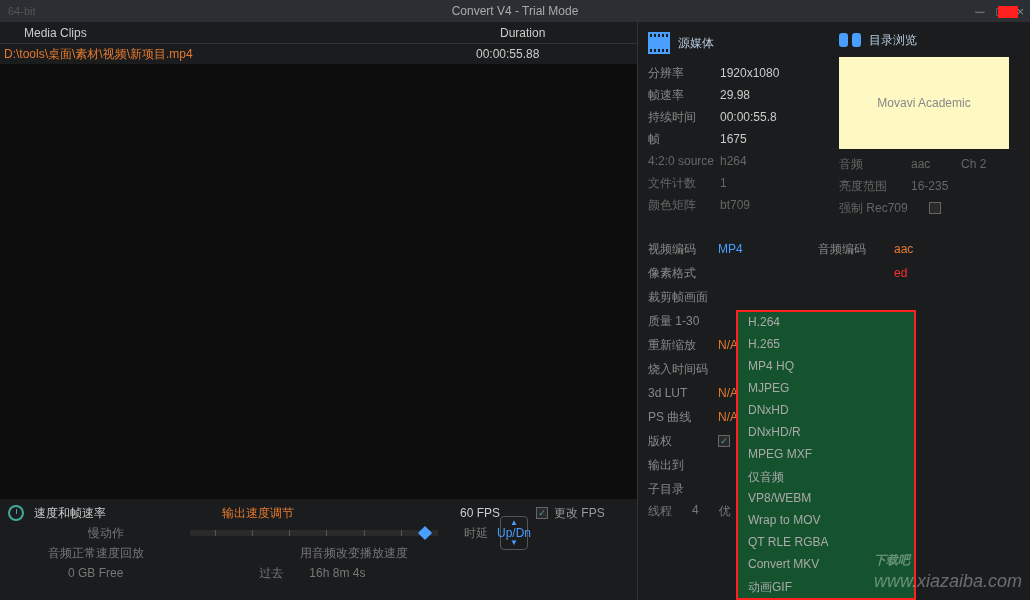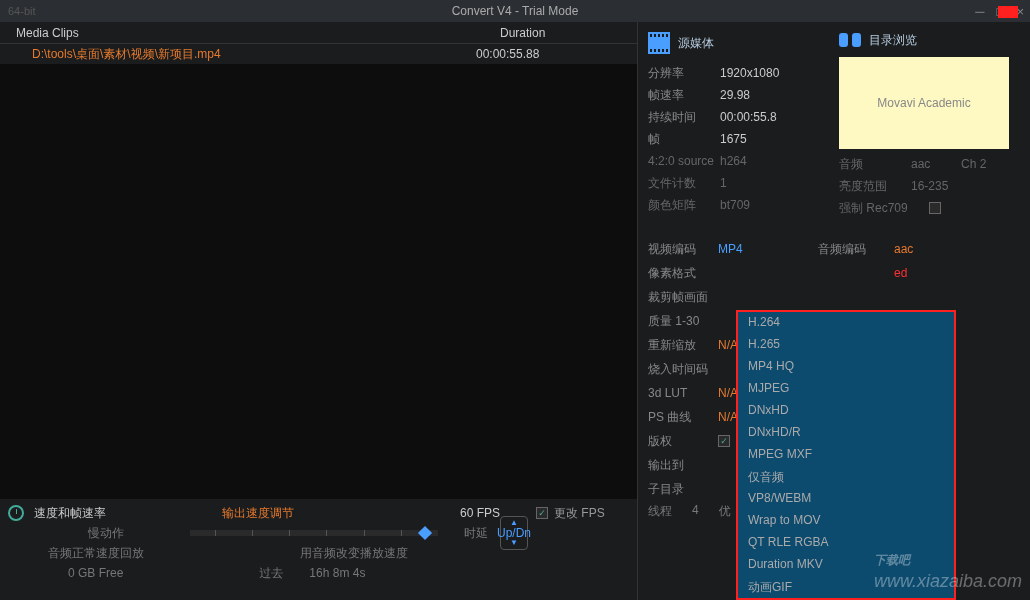--- a/index.html
+++ b/index.html
@@ -13,7 +13,7 @@
 .left{width:638px;border-right:1px solid #333}
 .right{width:392px;padding:6px 10px}
 .clips-head{display:flex;height:22px;align-items:center;background:#1a1c1e;border-bottom:1px solid #333}
-.clips-head .c1{width:500px;padding-left:16px;color:#ccc}
+.clips-head .c1{width:500px;padding-left:24px;color:#ccc}
 .clips-head .c2{color:#ccc}
 .clip-row{display:flex;height:20px;align-items:center}
 .clip-row .p{width:476px;padding-left:32px;color:#e67a2e}

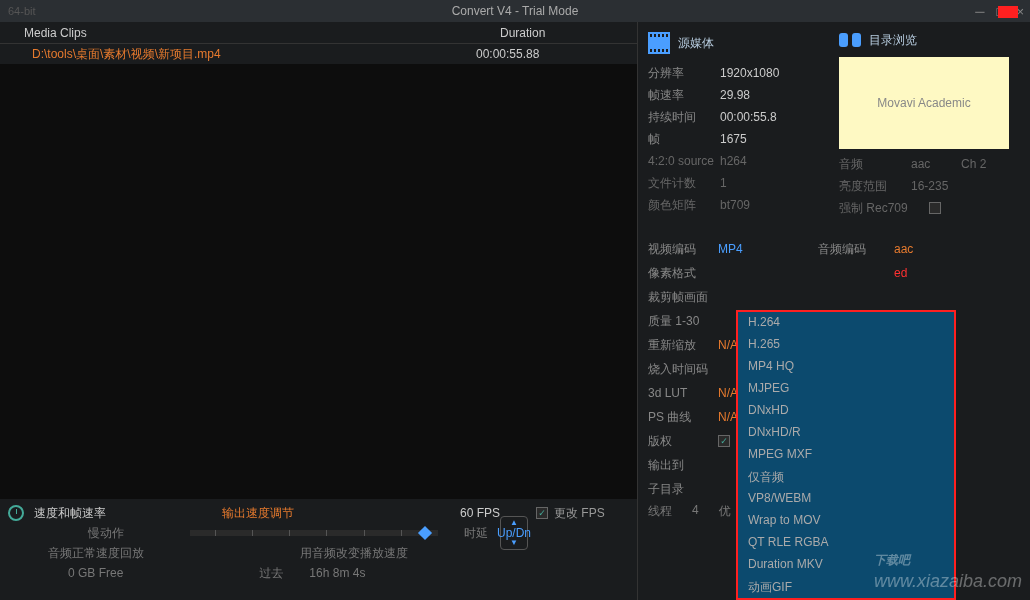--- a/index.html
+++ b/index.html
@@ -16,7 +16,7 @@
 .clips-head .c1{width:500px;padding-left:24px;color:#ccc}
 .clips-head .c2{color:#ccc}
 .clip-row{display:flex;height:20px;align-items:center}
-.clip-row .p{width:476px;padding-left:32px;color:#e67a2e}
+.clip-row .p{width:476px;padding-left:4px;color:#e67a2e}
 .clip-row .d{color:#ccc}
 .preview{height:435px;background:#0d0d0d}
 .bottom{padding:4px 8px 0}

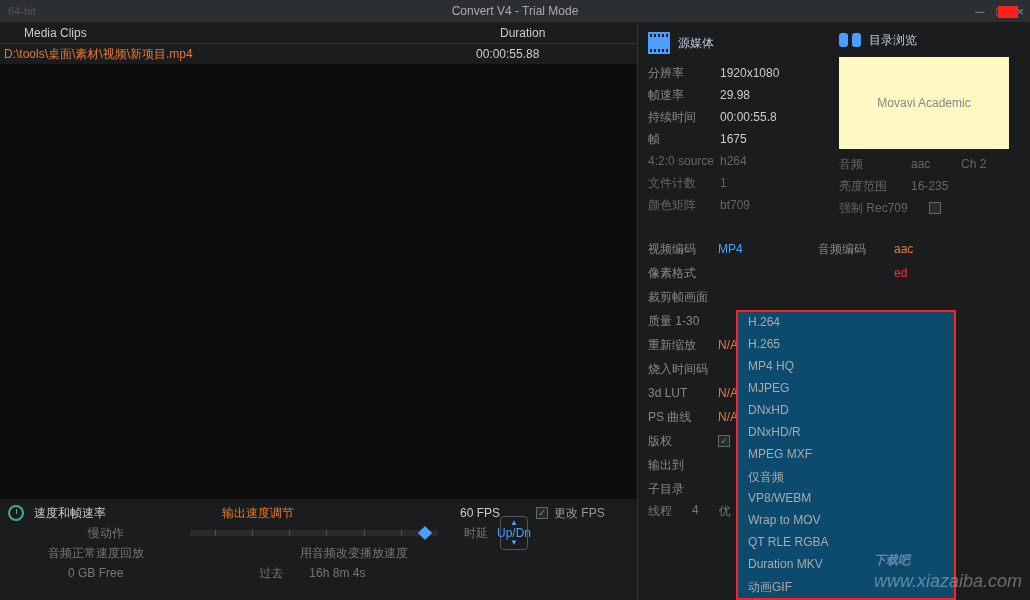--- a/index.html
+++ b/index.html
@@ -59,7 +59,7 @@
 .orange{color:#e67a2e}
 .red{color:#ff3030}
 .redb{border:2px solid #ff2020}
-.dropdown{position:absolute;left:736px;top:310px;width:220px;background:#0c4a6e;z-index:10}
+.dropdown{position:absolute;left:736px;top:310px;width:180px;background:#14532d;z-index:10}
 .dropdown .item{height:22px;padding:3px 10px;color:#aaa;cursor:pointer}
 .footer-r{display:flex;gap:20px;color:#777;padding-top:2px}
 .wm{position:absolute;right:8px;bottom:8px;color:rgba(255,255,255,0.35);font-size:26px;font-weight:bold;font-style:italic;z-index:20;pointer-events:none}

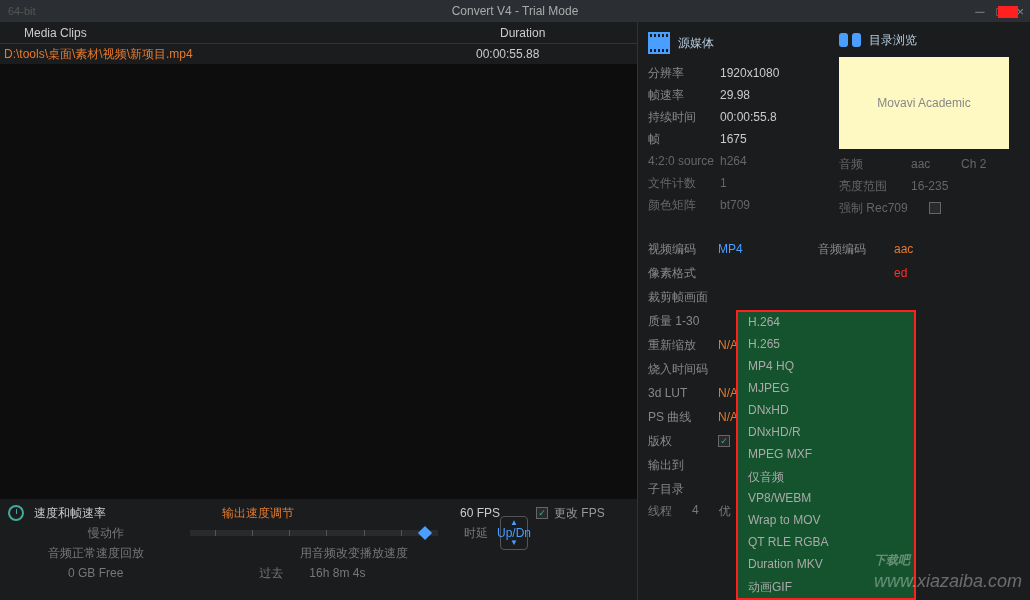--- a/index.html
+++ b/index.html
@@ -257,7 +257,7 @@
     <div class="item">VP8/WEBM</div>
     <div class="item">Wrap to MOV</div>
     <div class="item">QT RLE RGBA</div>
-    <div class="item">Duration MKV</div>
+    <div class="item">Convert MKV</div>
     <div class="item">动画GIF</div>
   </div>
 

